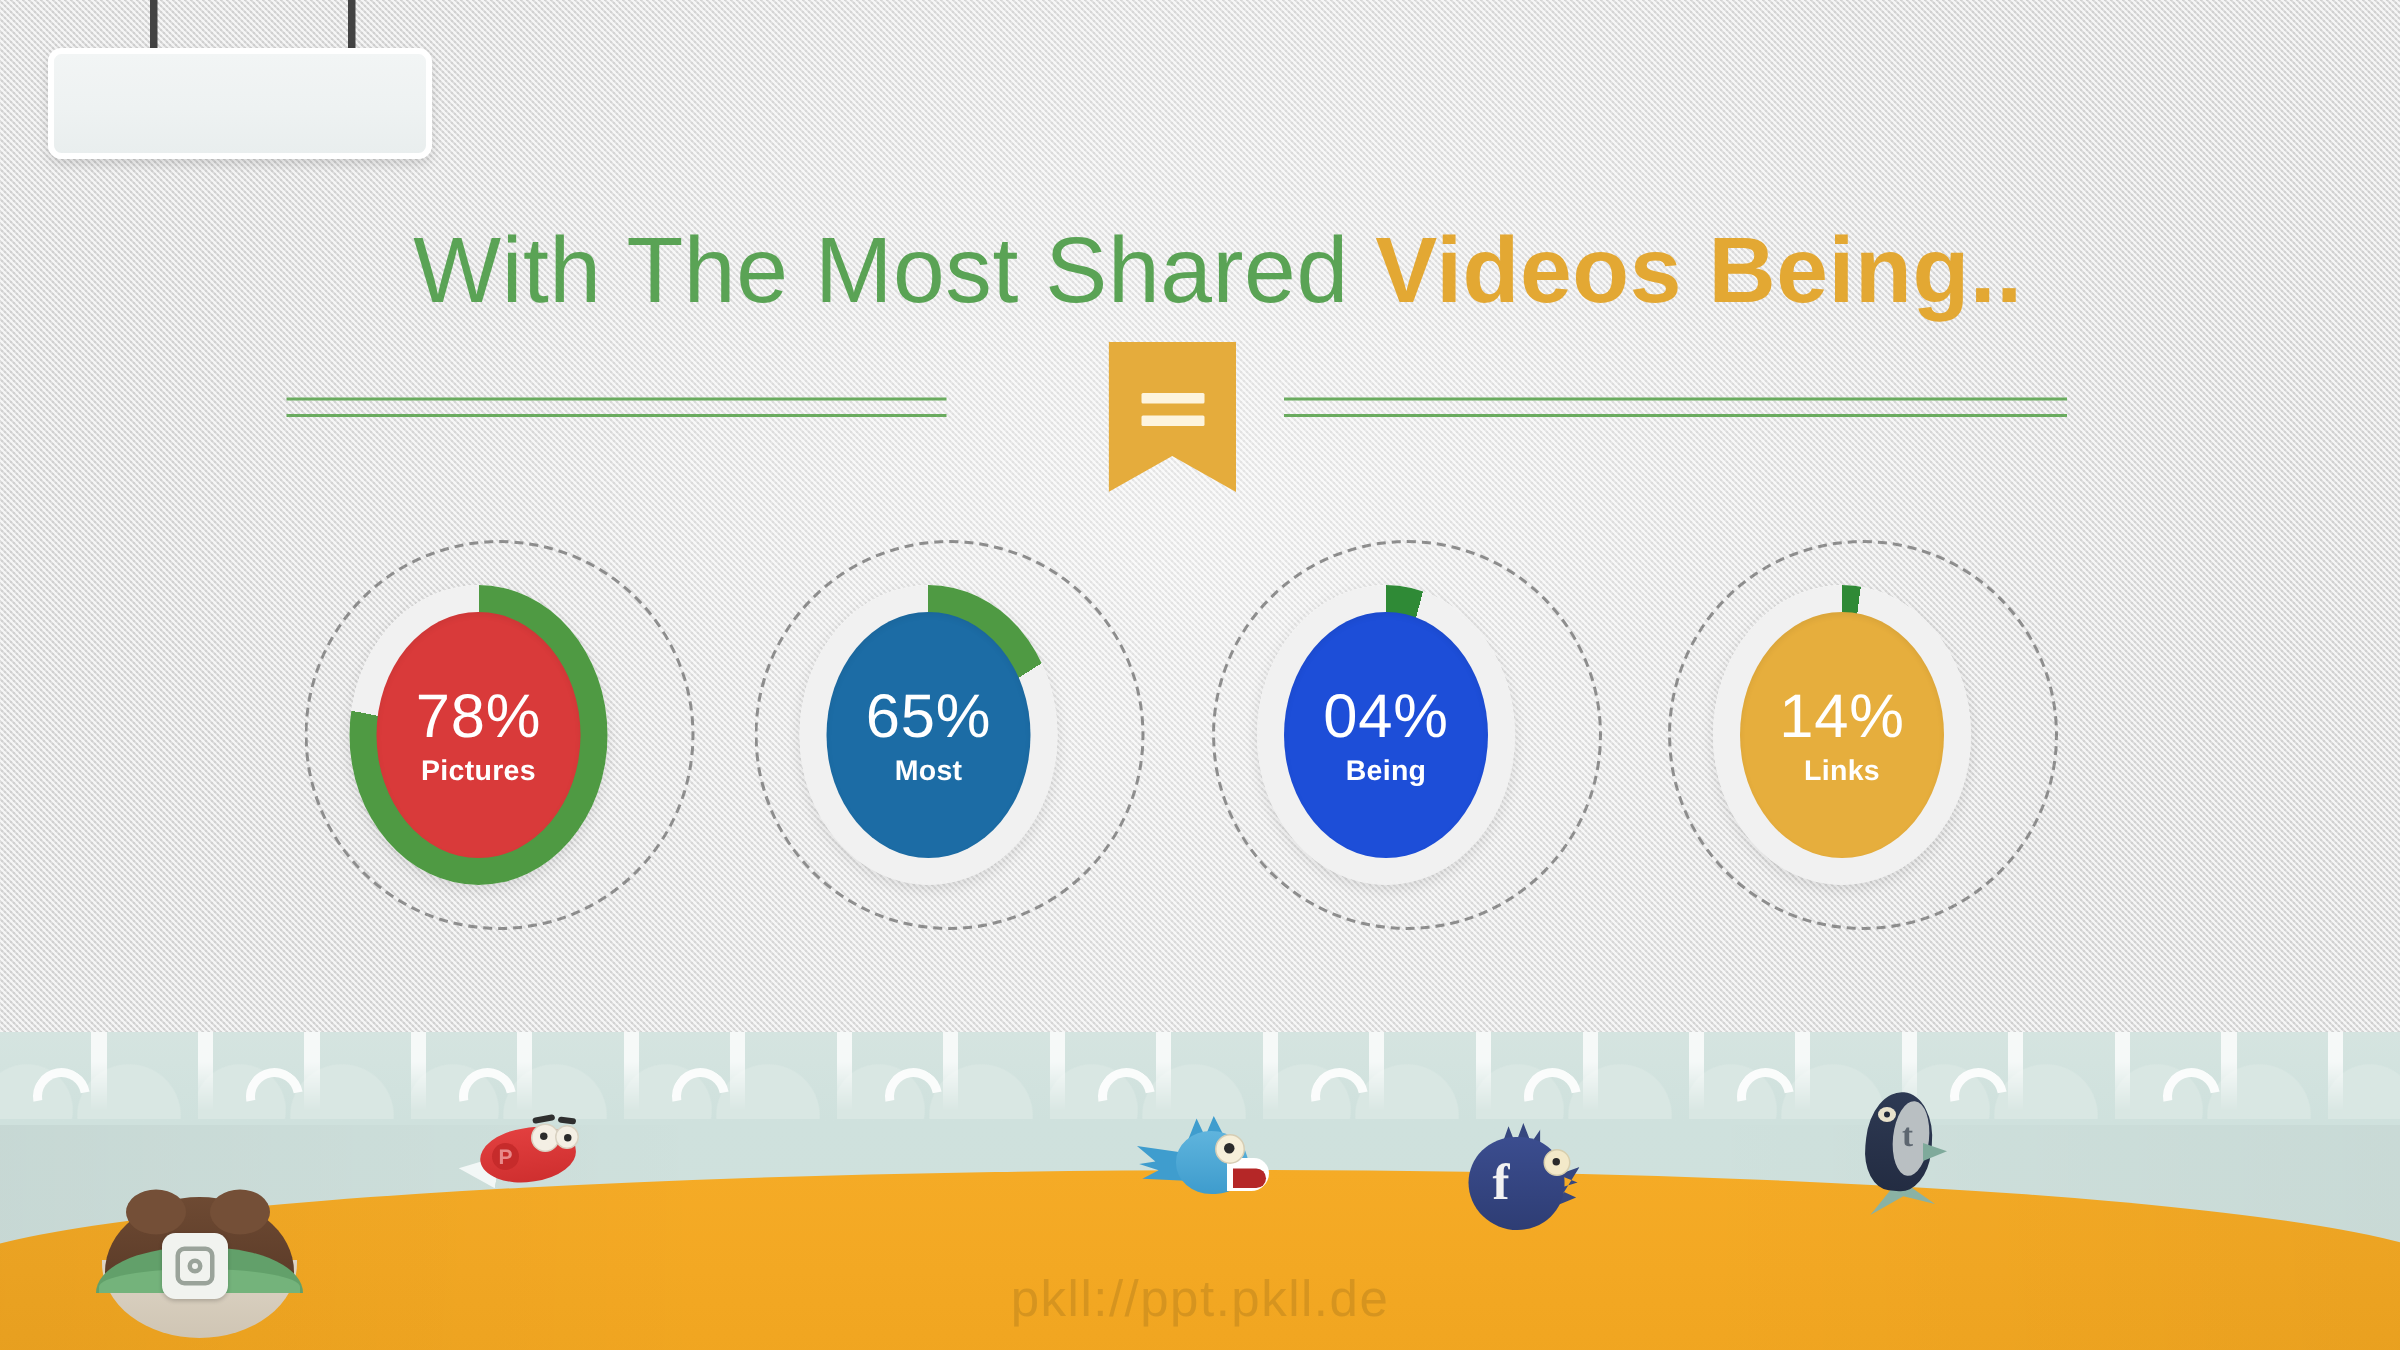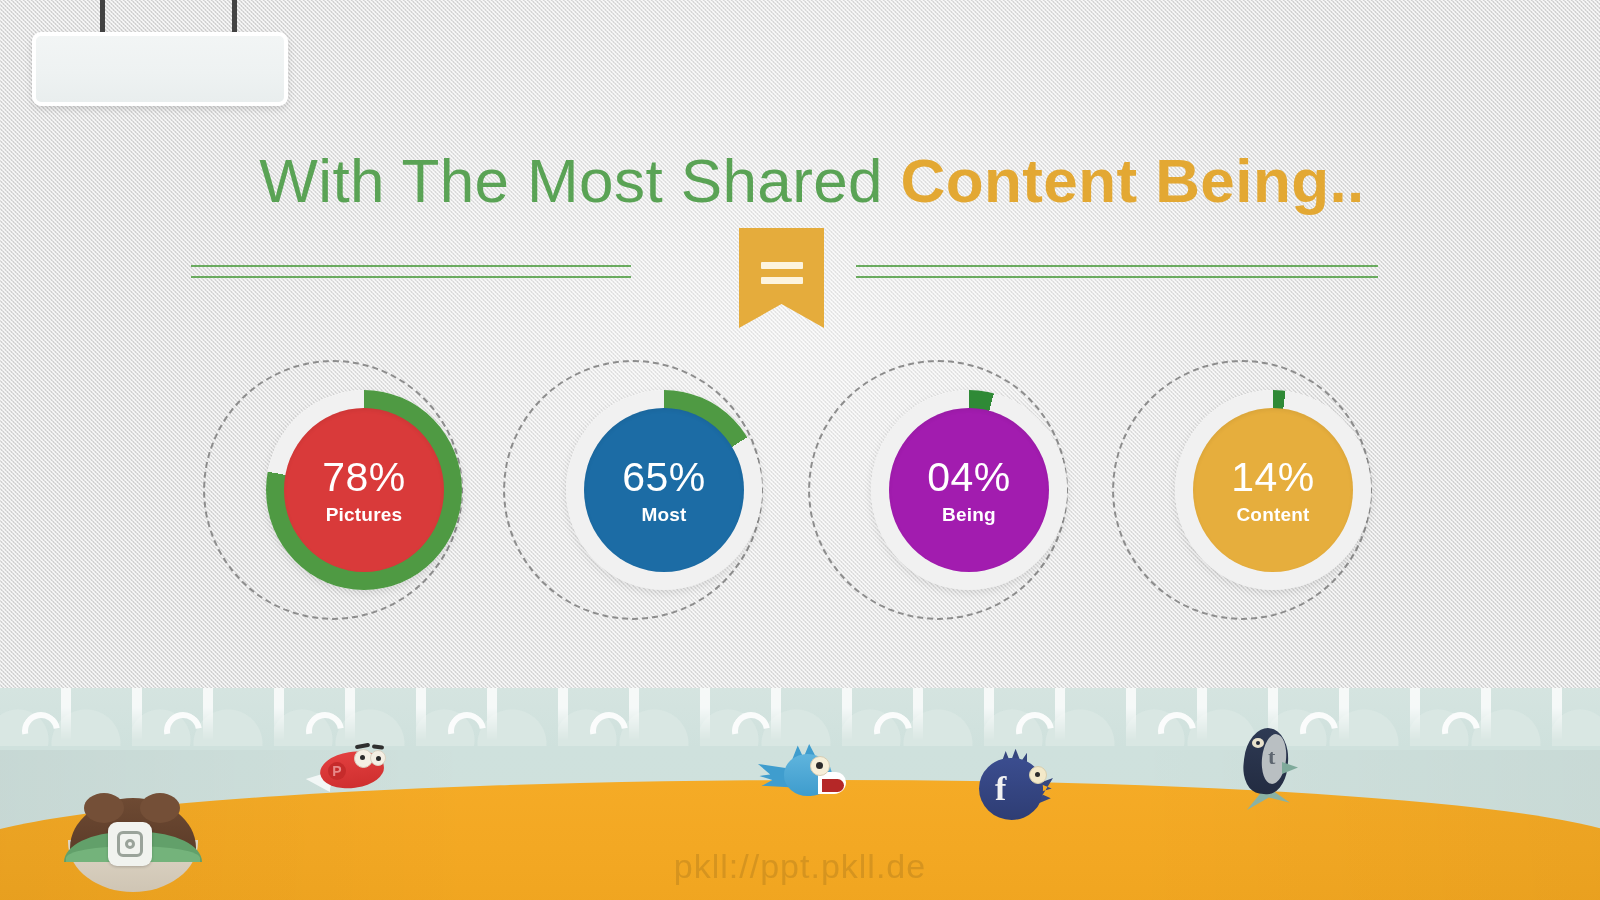--- a/index.html
+++ b/index.html
@@ -338,7 +338,7 @@
 
   <div class="headline">
     <span class="h-green">With The Most Shared</span>
-    <span class="h-orange">Content Being..</span>
+    <span class="h-orange">Videos Being..</span>
   </div>
 
   <div class="divider">

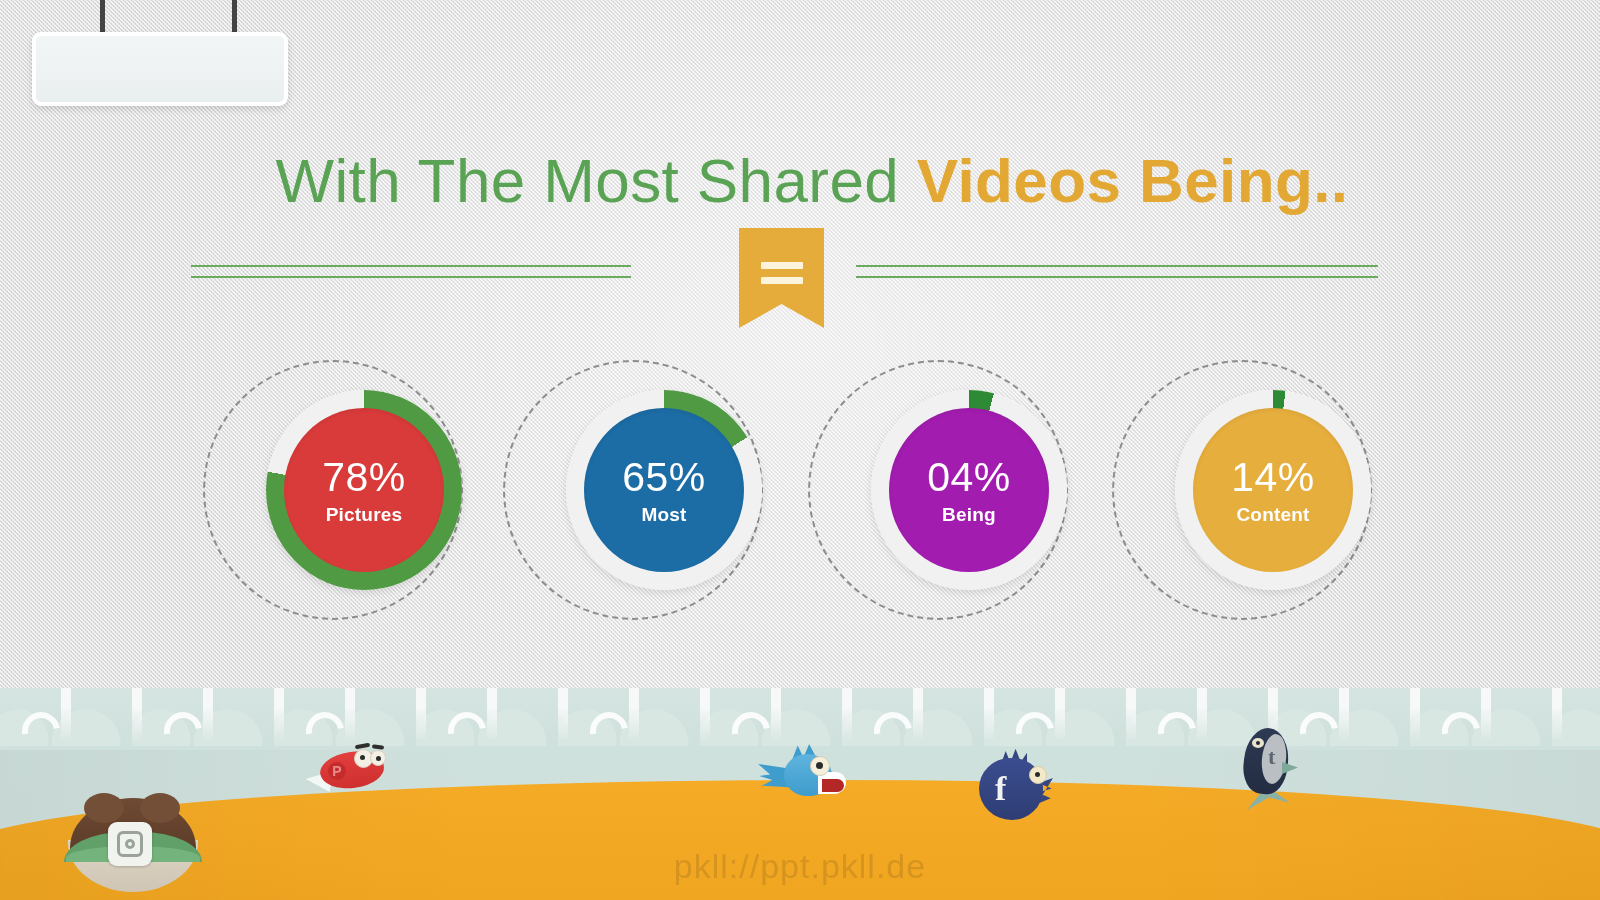--- a/index.html
+++ b/index.html
@@ -75,9 +75,8 @@
     box-sizing:border-box;
   }
   .arc-ring{
-    position:absolute;left:30px;top:30px;width:196px;height:200px;border-radius:50%;
+    position:absolute;left:30px;top:30px;width:172px;height:200px;border-radius:50%;
     box-shadow:0 3px 9px rgba(0,0,0,.10);
-    margin-left:33px;
   }
   .arc-base{
     position:absolute;inset:0;border-radius:50%;

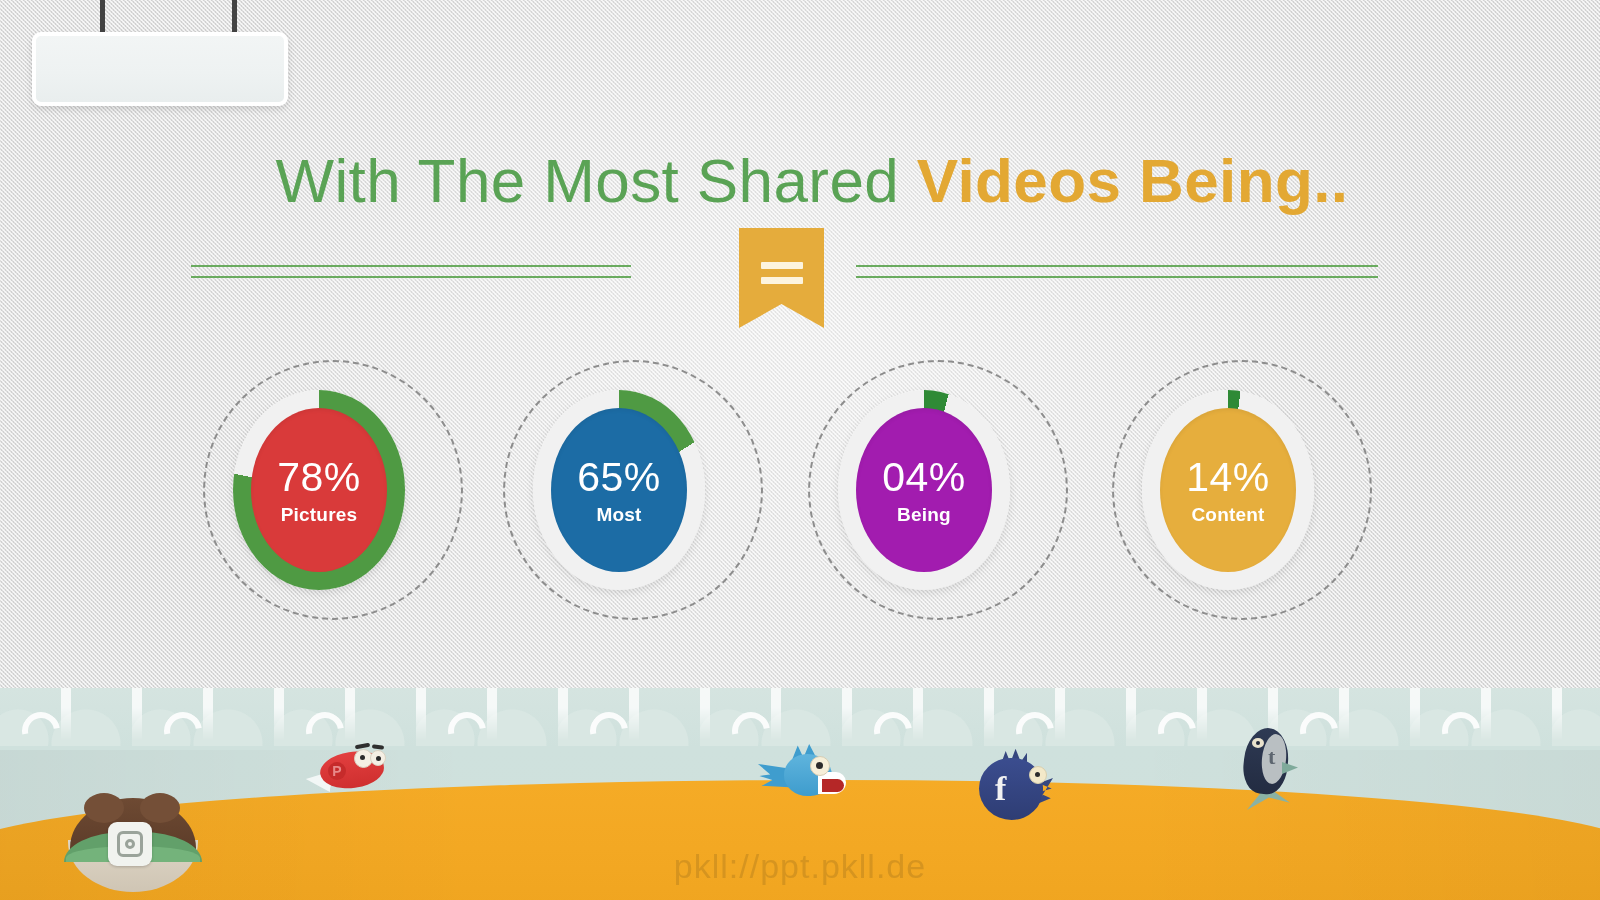--- a/index.html
+++ b/index.html
@@ -380,7 +380,7 @@
       <div class="arc-ring">
         <div class="arc-base"></div>
         <div class="arc-fill" style="background: conic-gradient(rgb(47, 138, 54) 0deg, rgb(47, 138, 54) 14.4deg, rgb(241, 241, 241) 14.4deg, rgb(241, 241, 241) 360deg);"></div>
-        <div class="inner-disc" style="background: #a21caf;">
+        <div class="inner-disc" style="background: #1d4ed8;">
           <div class="pct">04%</div>
           <div class="lbl">Being</div>
         </div>

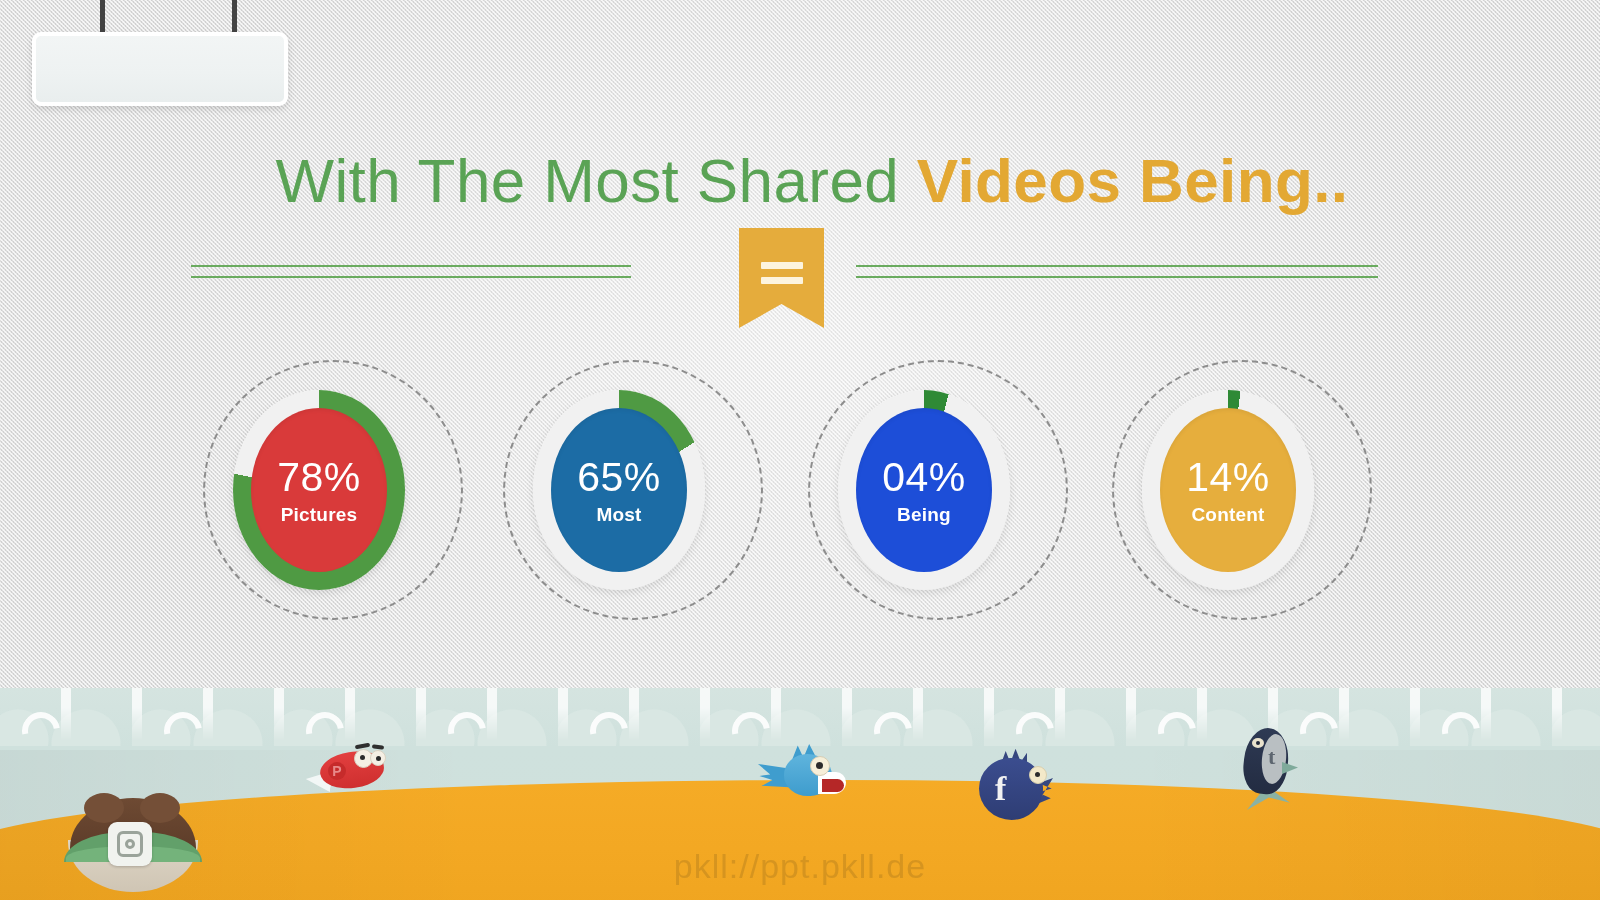--- a/index.html
+++ b/index.html
@@ -394,7 +394,7 @@
         <div class="arc-fill" style="background: conic-gradient(rgb(47, 138, 54) 0deg, rgb(47, 138, 54) 7.2deg, rgb(241, 241, 241) 7.2deg, rgb(241, 241, 241) 360deg);"></div>
         <div class="inner-disc" style="background: rgb(230, 174, 61);">
           <div class="pct">14%</div>
-          <div class="lbl">Content</div>
+          <div class="lbl">Links</div>
         </div>
       </div>
     </div>

